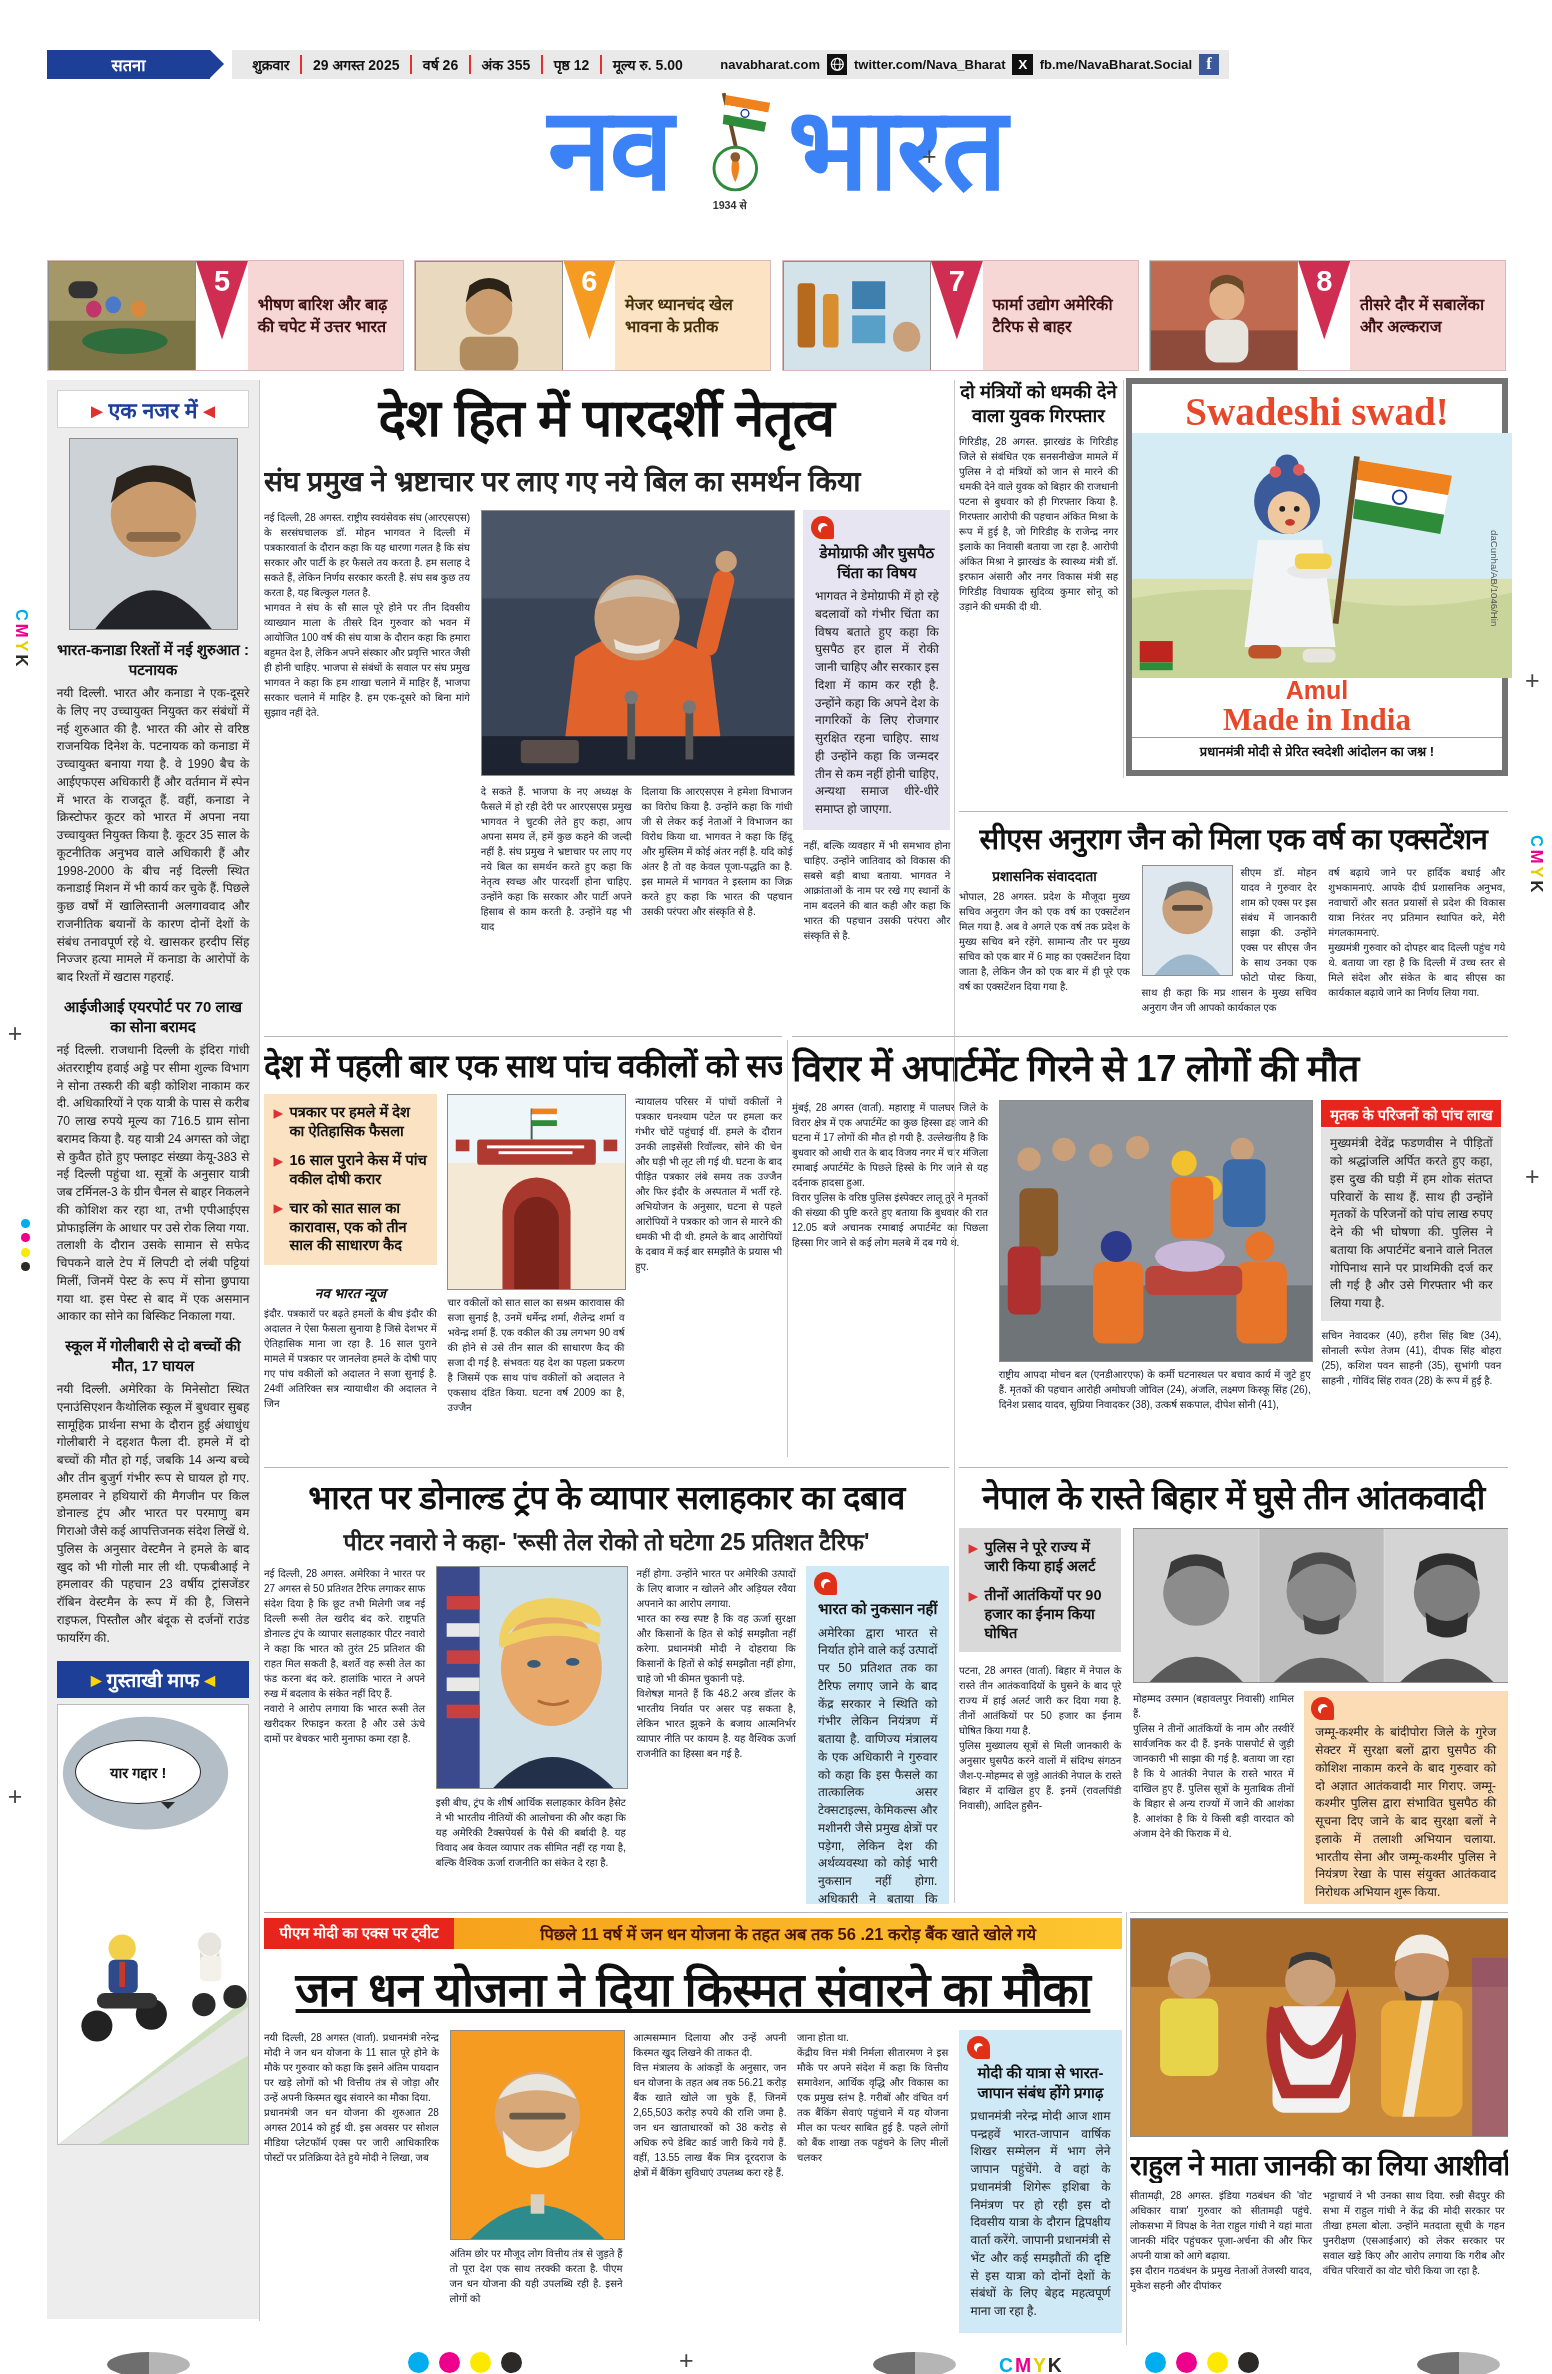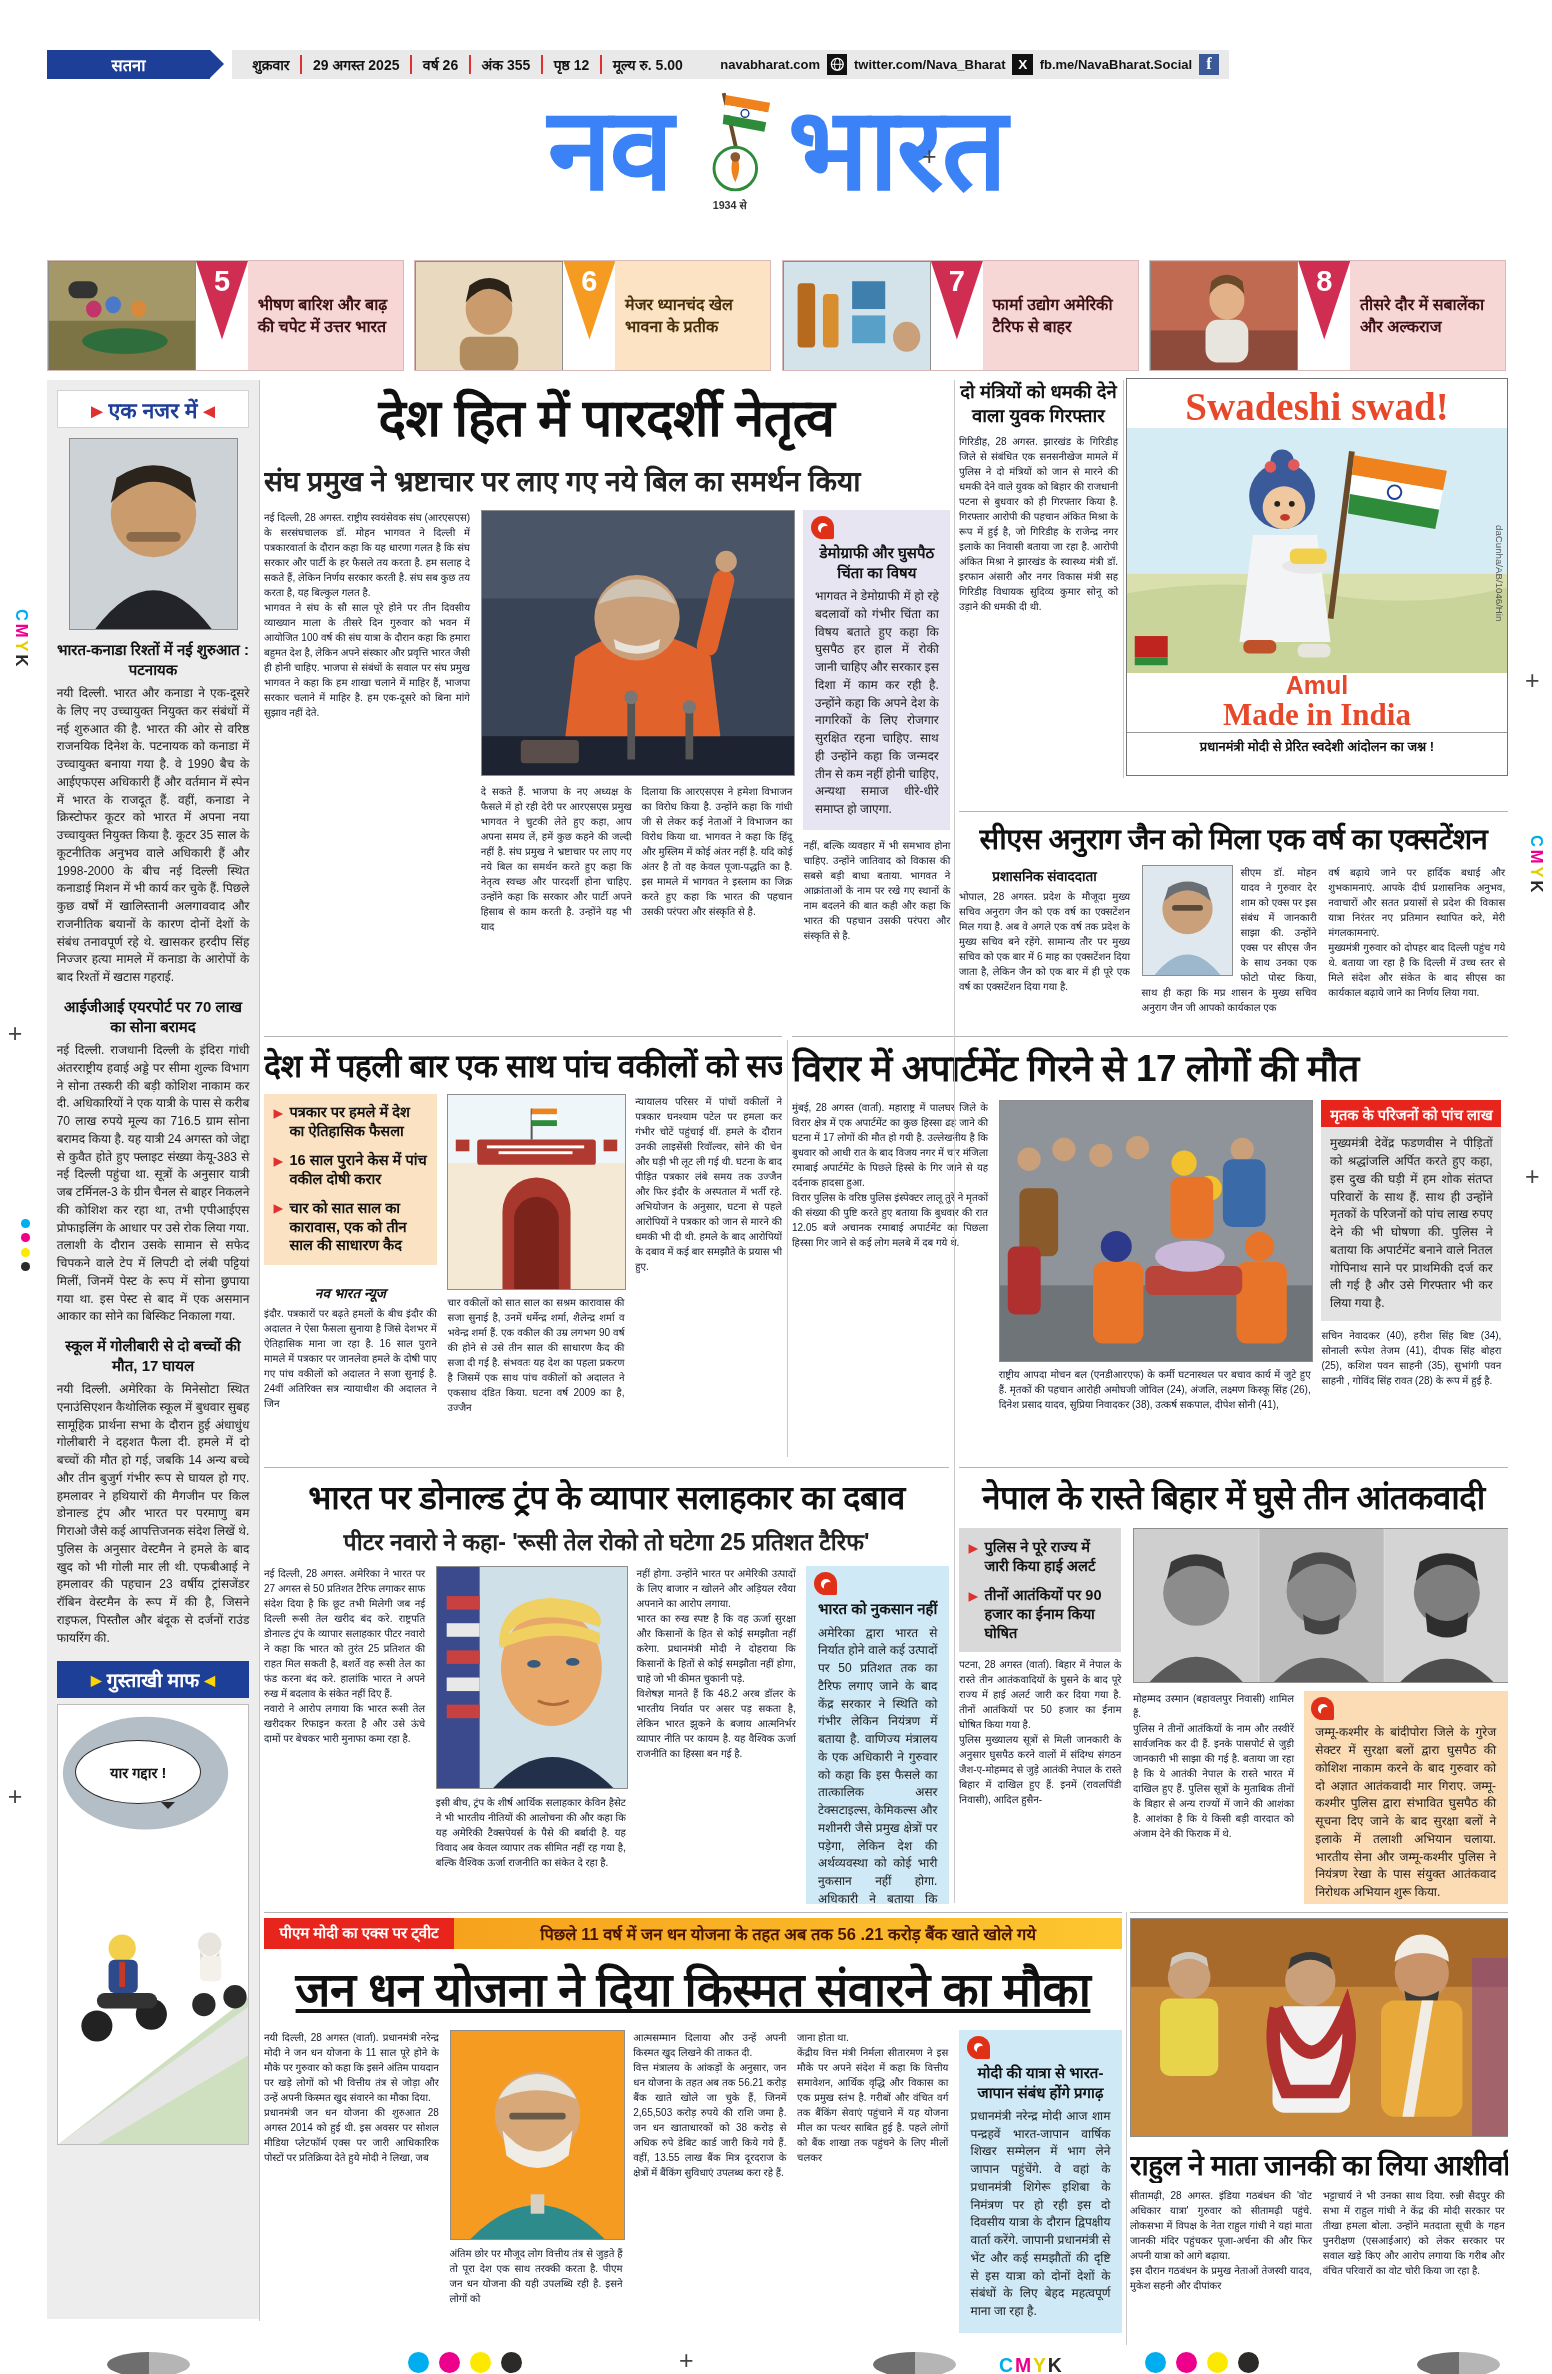--- a/index.html
+++ b/index.html
@@ -74,7 +74,7 @@
   .ph{border:1px solid #8d8d8d;position:relative;overflow:hidden;background:#ddd;}
   .ph svg{display:block;width:100%;height:100%;}
   
-  .amul{border:1px solid #737373;background:#fff;position:relative;}
+  .amul{border:6px solid #737373;background:#fff;position:relative;}
   .amul-title{color:#e8482a;font-family:"Liberation Serif",serif;font-weight:bold;font-size:39px;text-align:center;line-height:1.05;padding-top:7.8px;}
   .amul-brand{color:#e8482a;font-weight:bold;font-size:25px;text-align:center;line-height:1;}
   .amul-made{color:#e8482a;font-family:"Liberation Serif",serif;font-weight:bold;font-size:31px;text-align:center;line-height:1.1;}

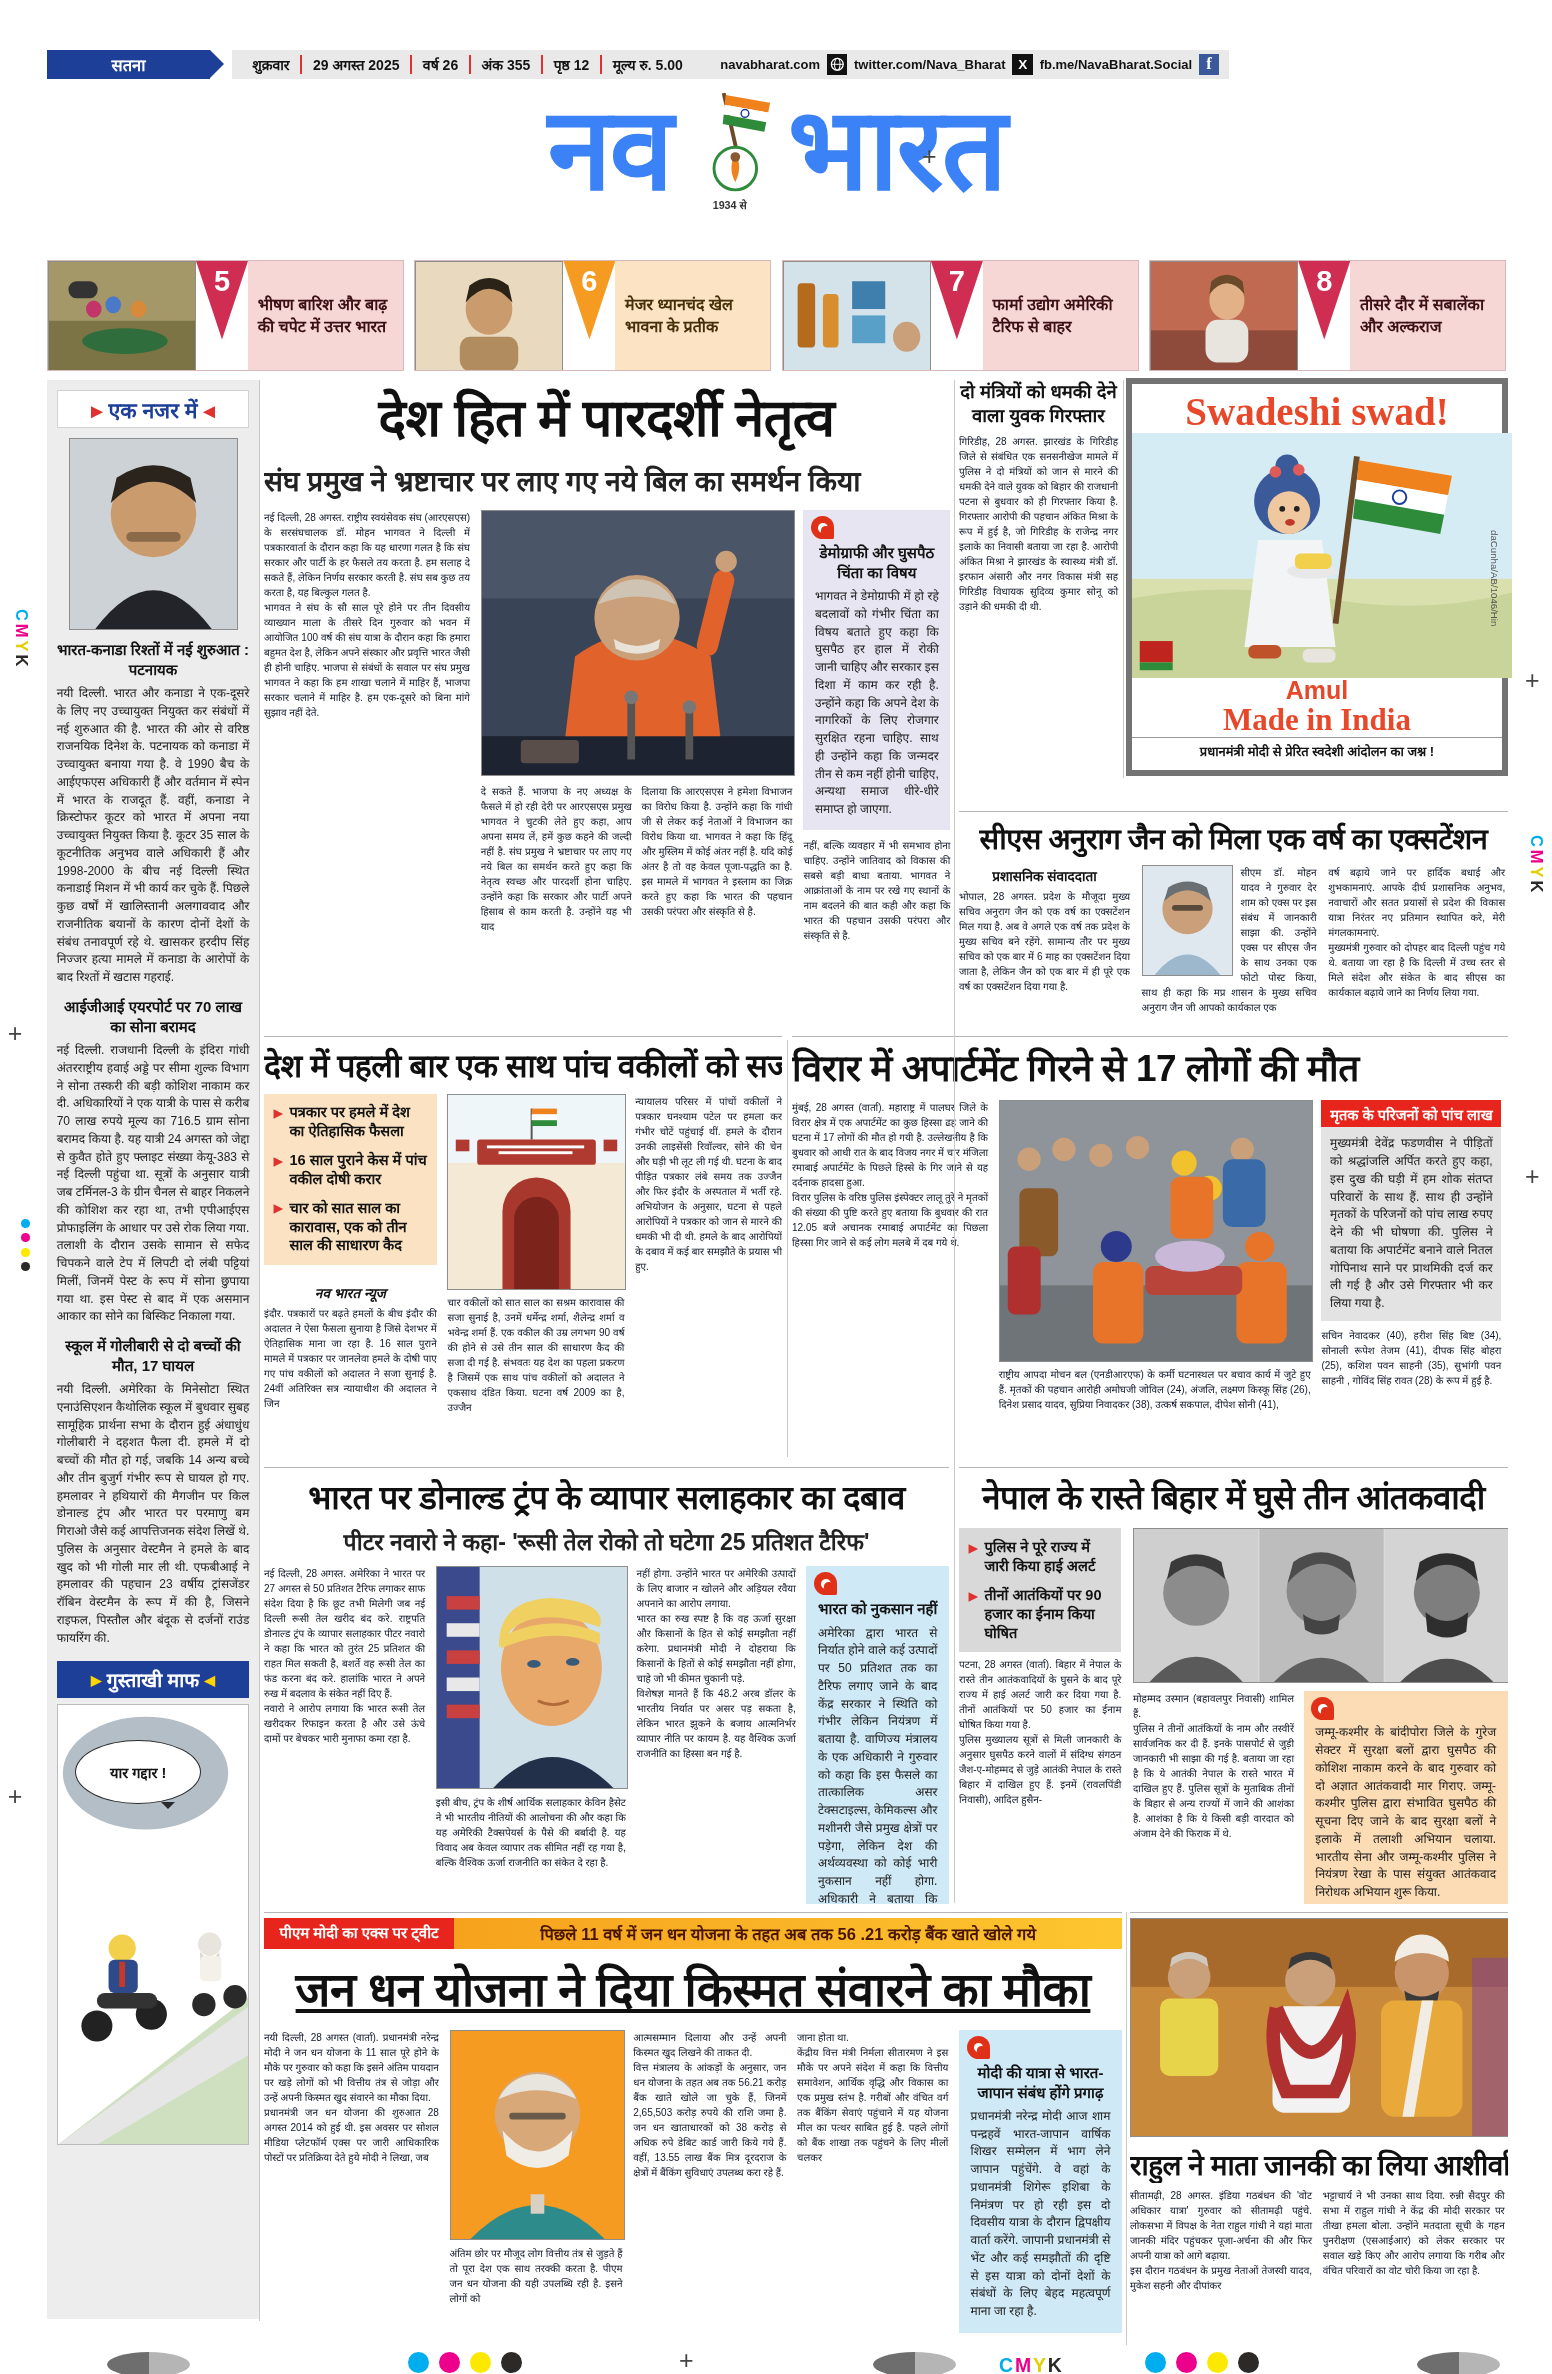--- a/index.html
+++ b/index.html
@@ -495,7 +495,7 @@
               <span>तीनों आतंकियों पर 90 हजार का ईनाम किया घोषित</span>
             </div>
         </div>
-        <div class="bt j" style="margin-top:5px;">पटना, 28 अगस्त (वार्ता). बिहार में नेपाल के रास्ते तीन आतंकवादियों के घुसने के बाद पूरे राज्य में हाई अलर्ट जारी कर दिया गया है. तीनों आतंकियों पर 50 हजार का ईनाम घोषित किया गया है.
+        <div class="bt j" style="margin-top:11px;">पटना, 28 अगस्त (वार्ता). बिहार में नेपाल के रास्ते तीन आतंकवादियों के घुसने के बाद पूरे राज्य में हाई अलर्ट जारी कर दिया गया है. तीनों आतंकियों पर 50 हजार का ईनाम घोषित किया गया है.
 पुलिस मुख्यालय सूत्रों से मिली जानकारी के अनुसार घुसपैठ करने वालों में संदिग्ध संगठन जैश-ए-मोहम्मद से जुड़े आतंकी नेपाल के रास्ते बिहार में दाखिल हुए हैं. इनमें (रावलपिंडी निवासी), आदिल हुसैन-</div>
       </div>
       <div style="width:375px;">

